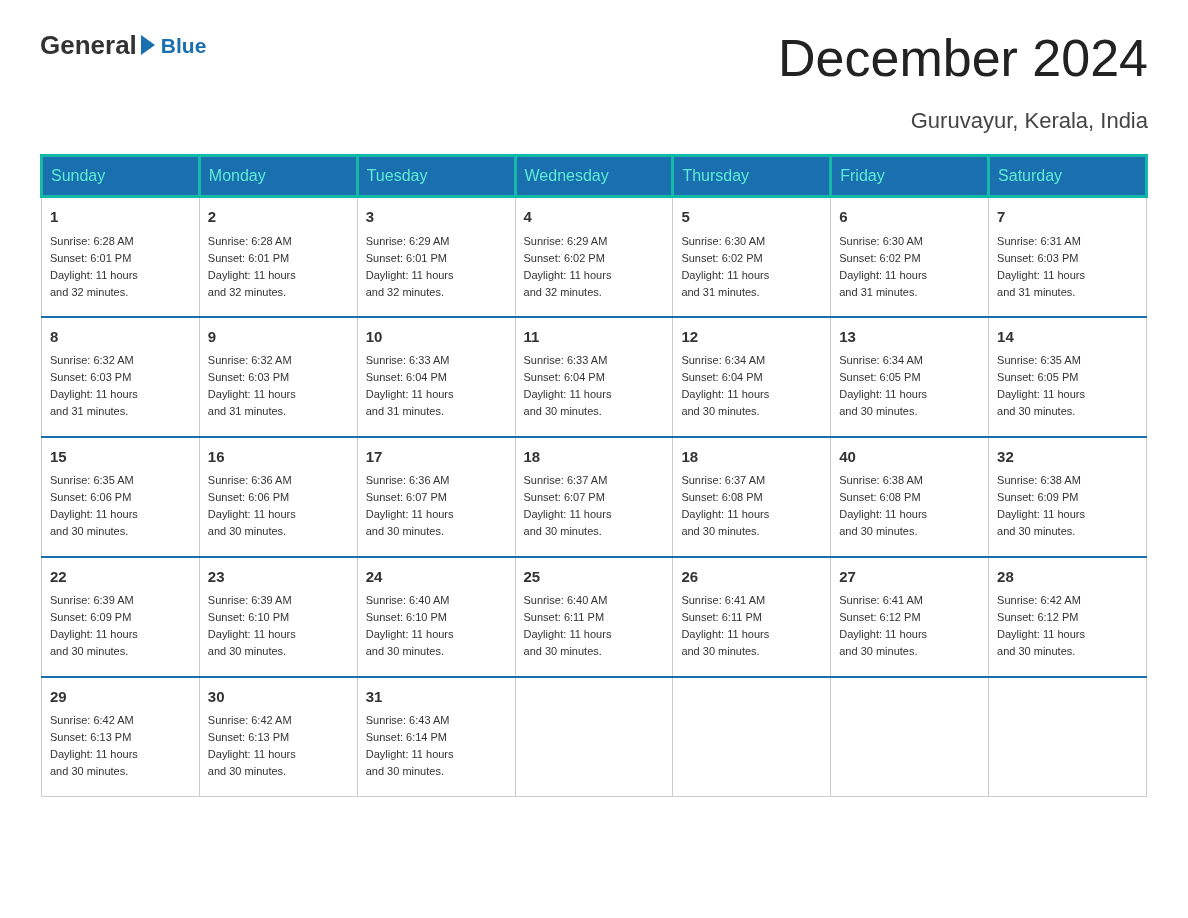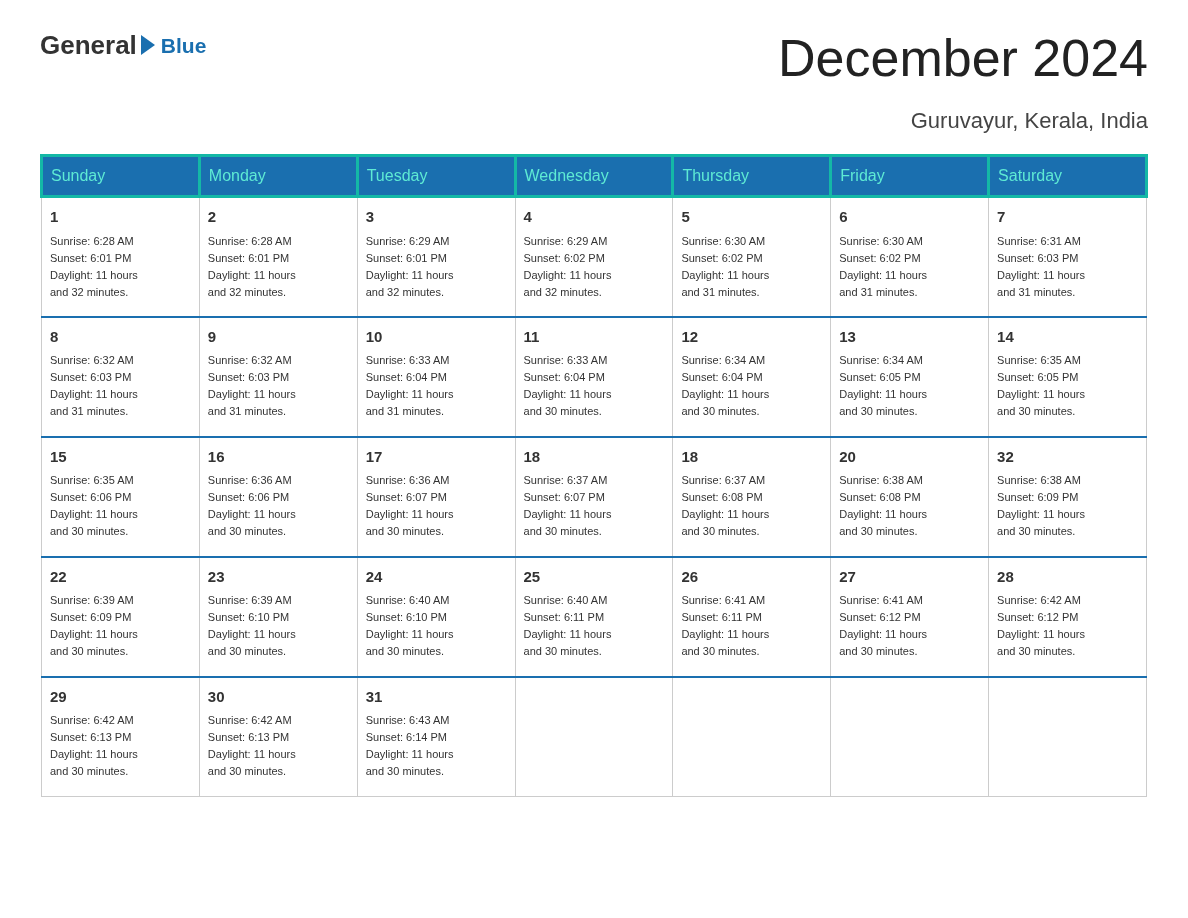--- a/index.html
+++ b/index.html
@@ -202,7 +202,7 @@
           <div class="day-info">Sunrise: 6:37 AM<br>Sunset: 6:08 PM<br>Daylight: 11 hours<br>and 30 minutes.</div>
         </td>
         <td>
-          <span class="day-number">20</span>
+          <span class="day-number">40</span>
           <div class="day-info">Sunrise: 6:38 AM<br>Sunset: 6:08 PM<br>Daylight: 11 hours<br>and 30 minutes.</div>
         </td>
         <td>

